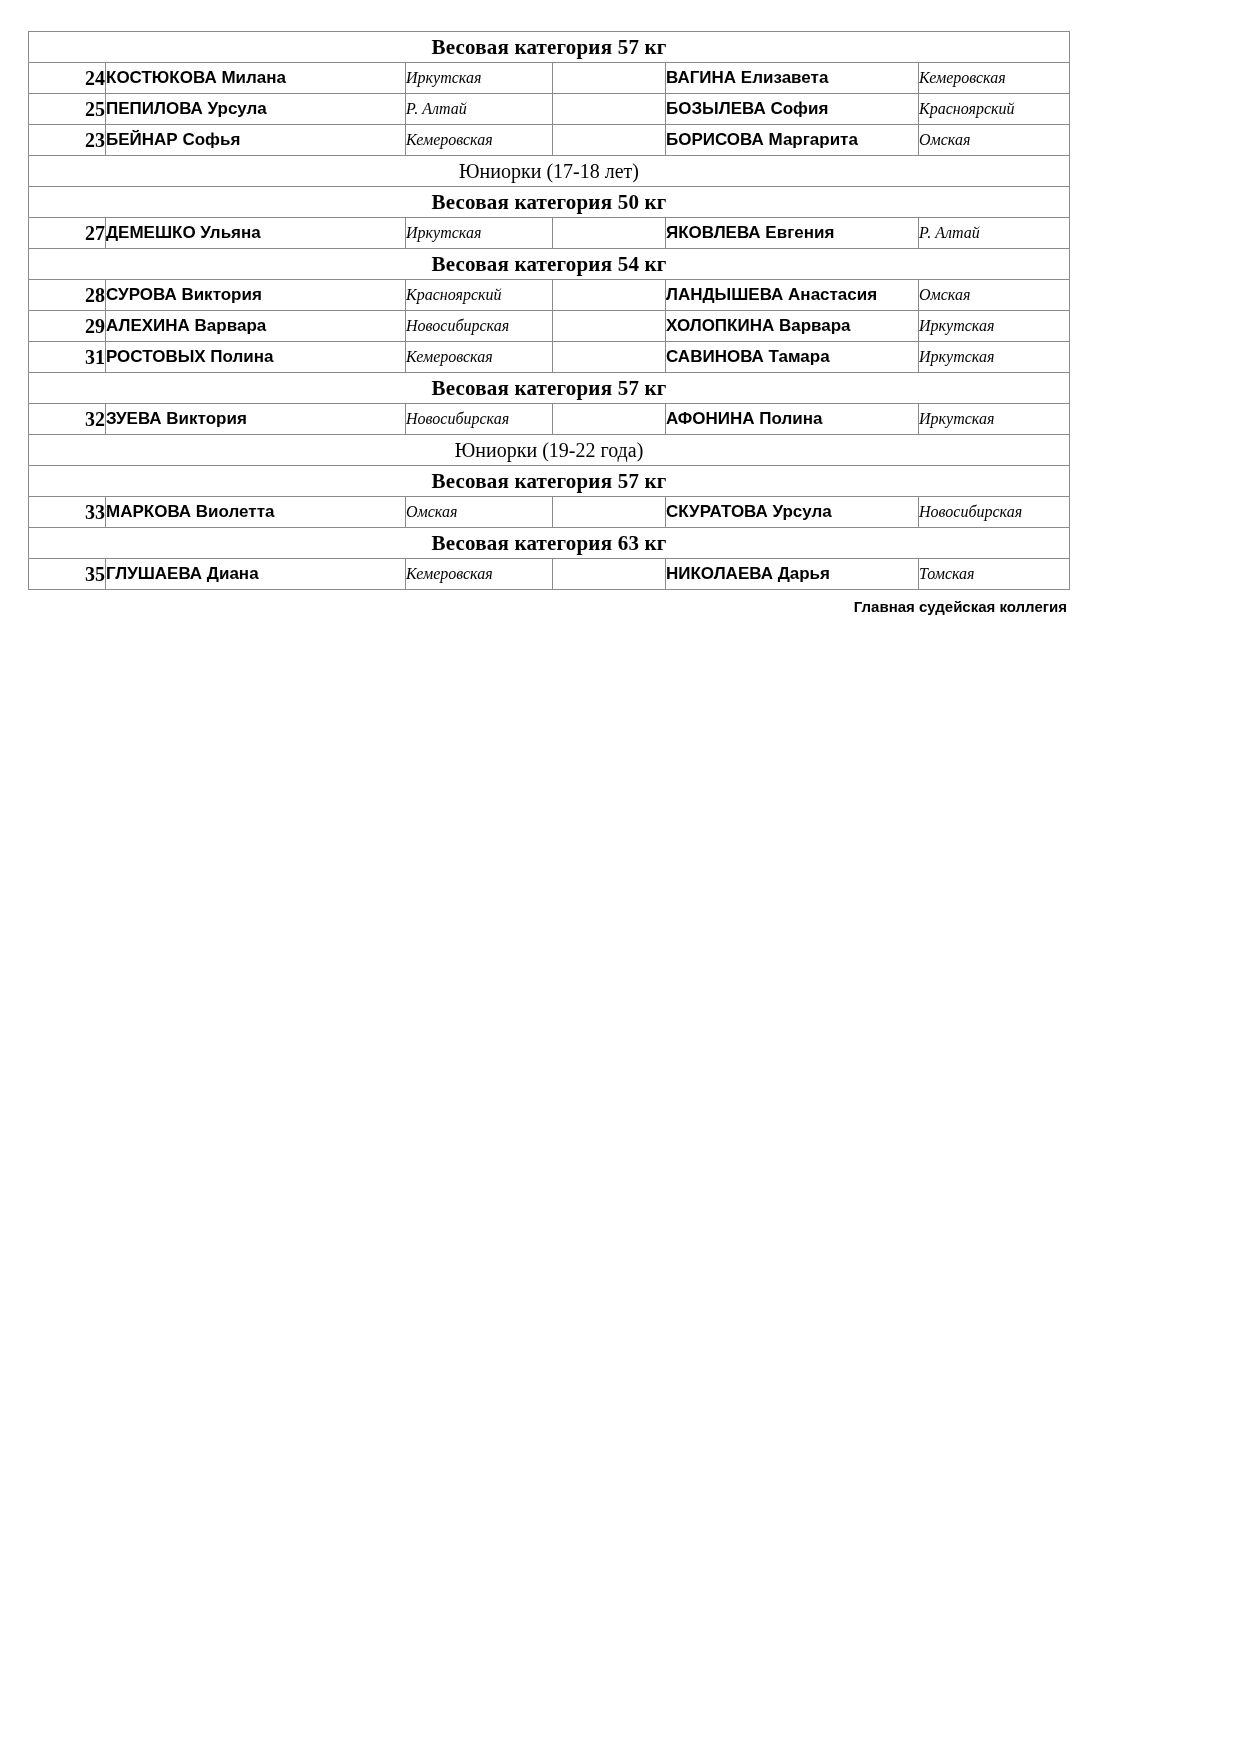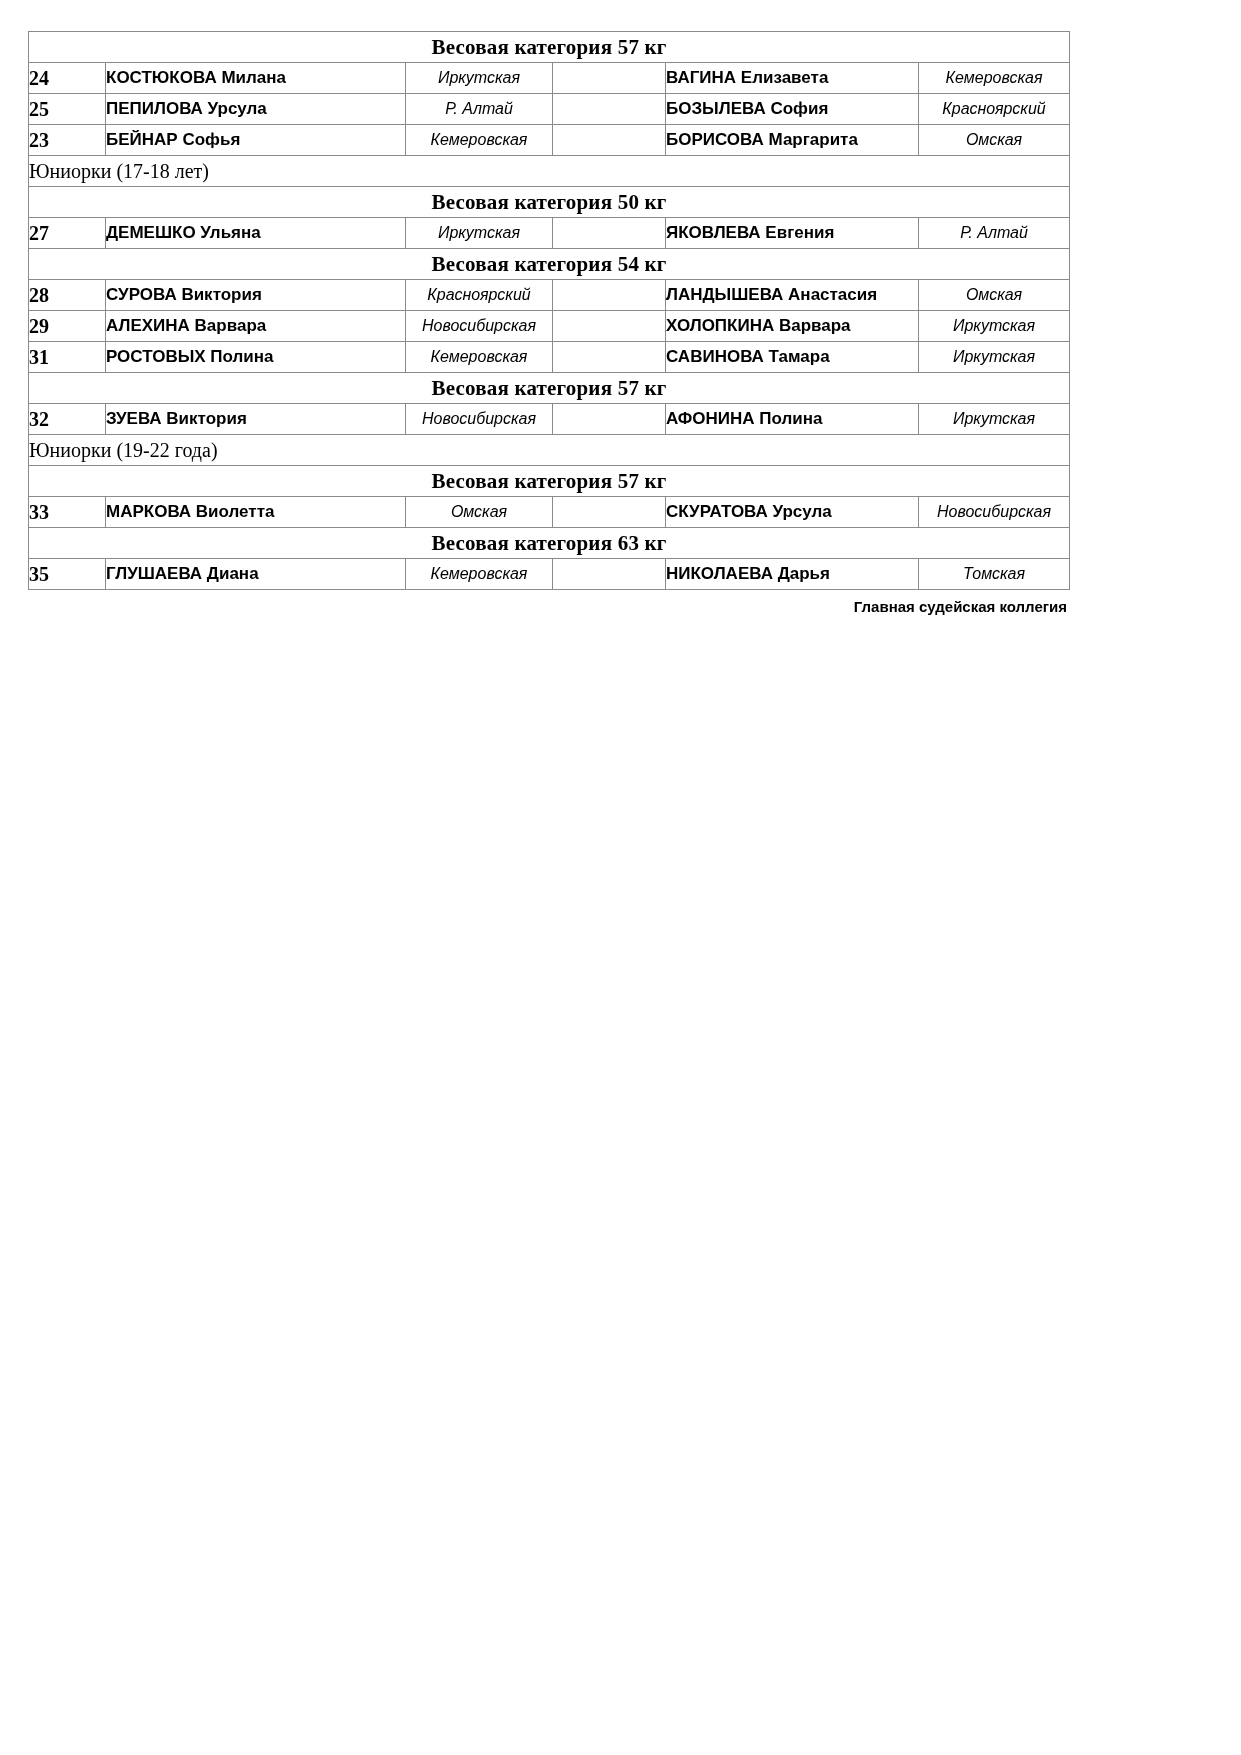--- a/index.html
+++ b/index.html
@@ -71,7 +71,7 @@
 
   
   .num {
-    text-align: left;
+    text-align: right;
     padding-right: 5px;
     font-family: "Liberation Serif", serif;
     font-weight: bold;

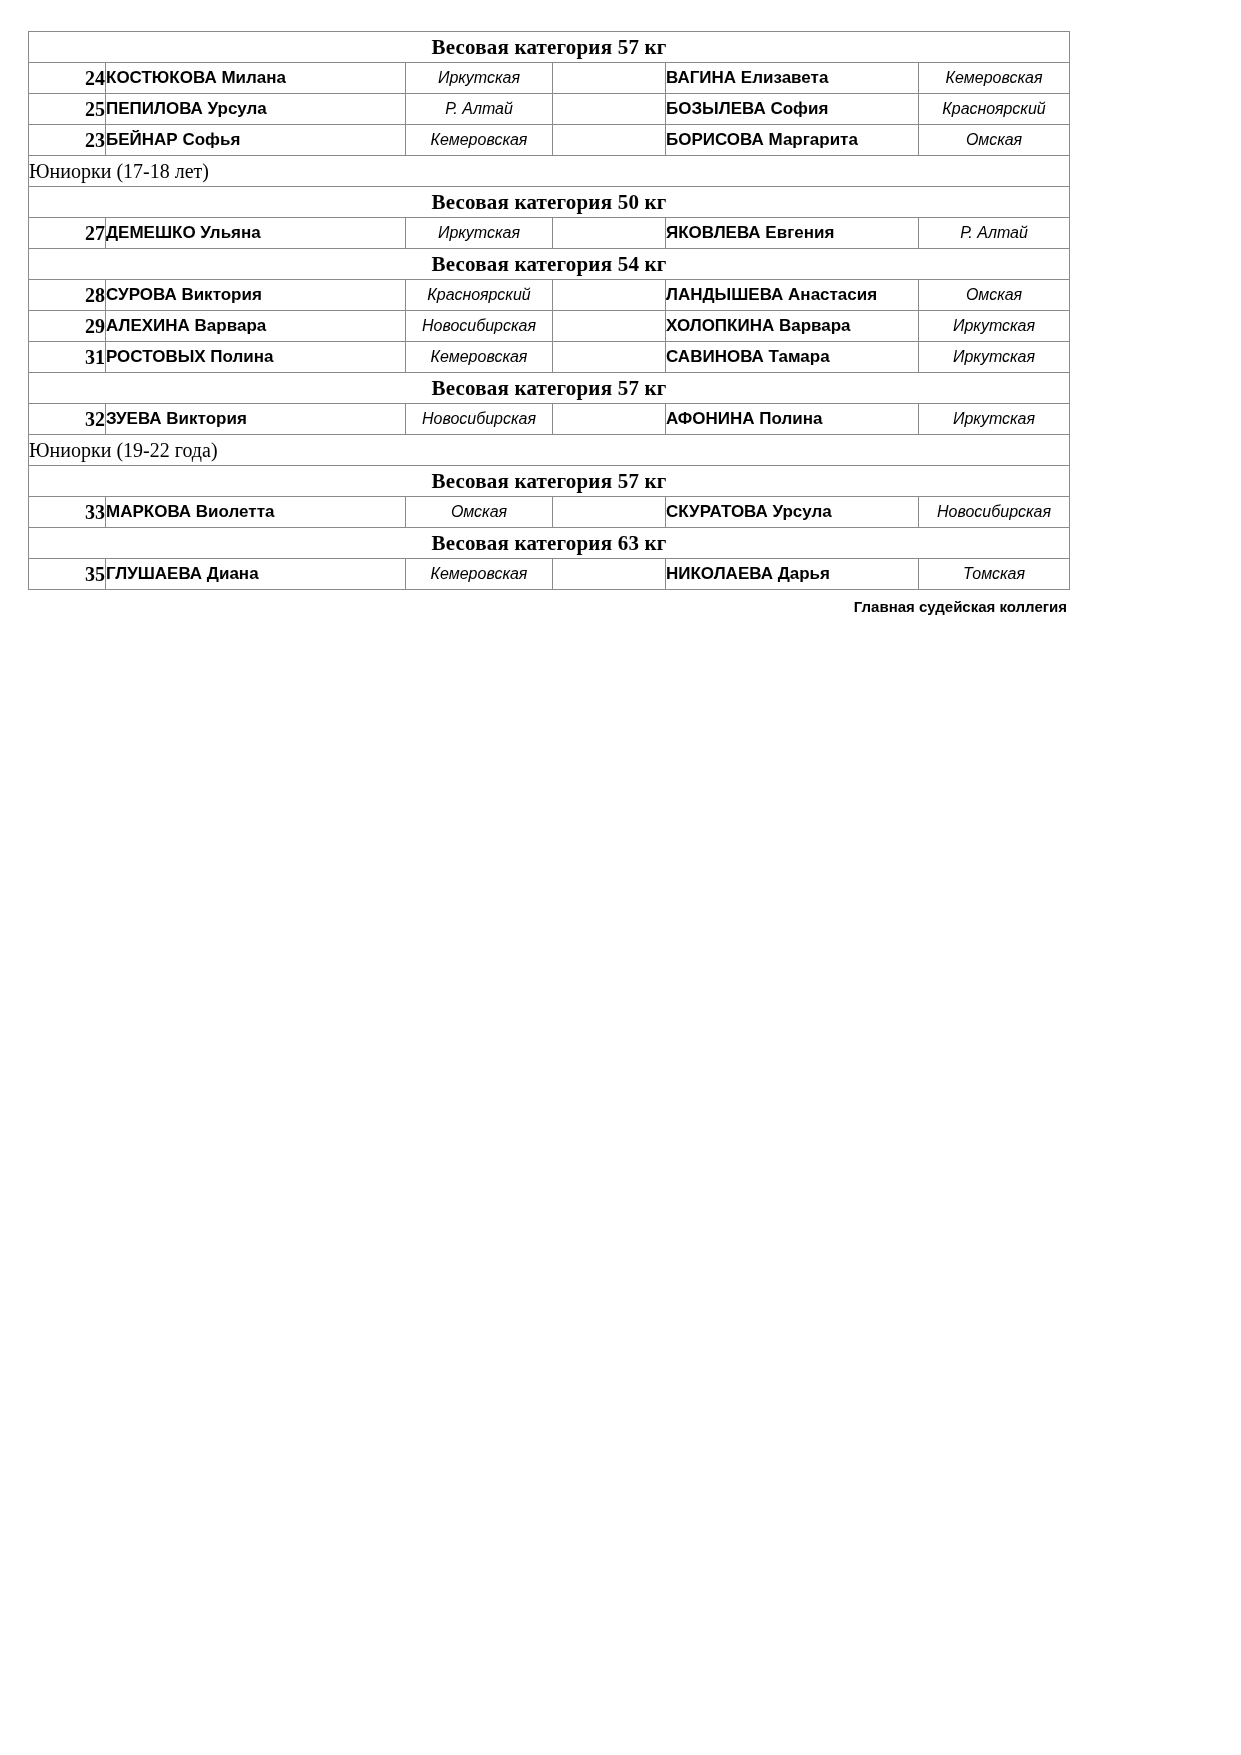--- a/index.html
+++ b/index.html
@@ -86,9 +86,9 @@
     font-size: 17px;
   }
   .region {
-    text-align: center;
+    text-align: left;
     padding-right: 6px;
-    font-family: Liberation Sans, sans-serif;
+    font-family: Liberation Serif, serif;
     font-style: italic;
     font-weight: normal;
     font-size: 16px;

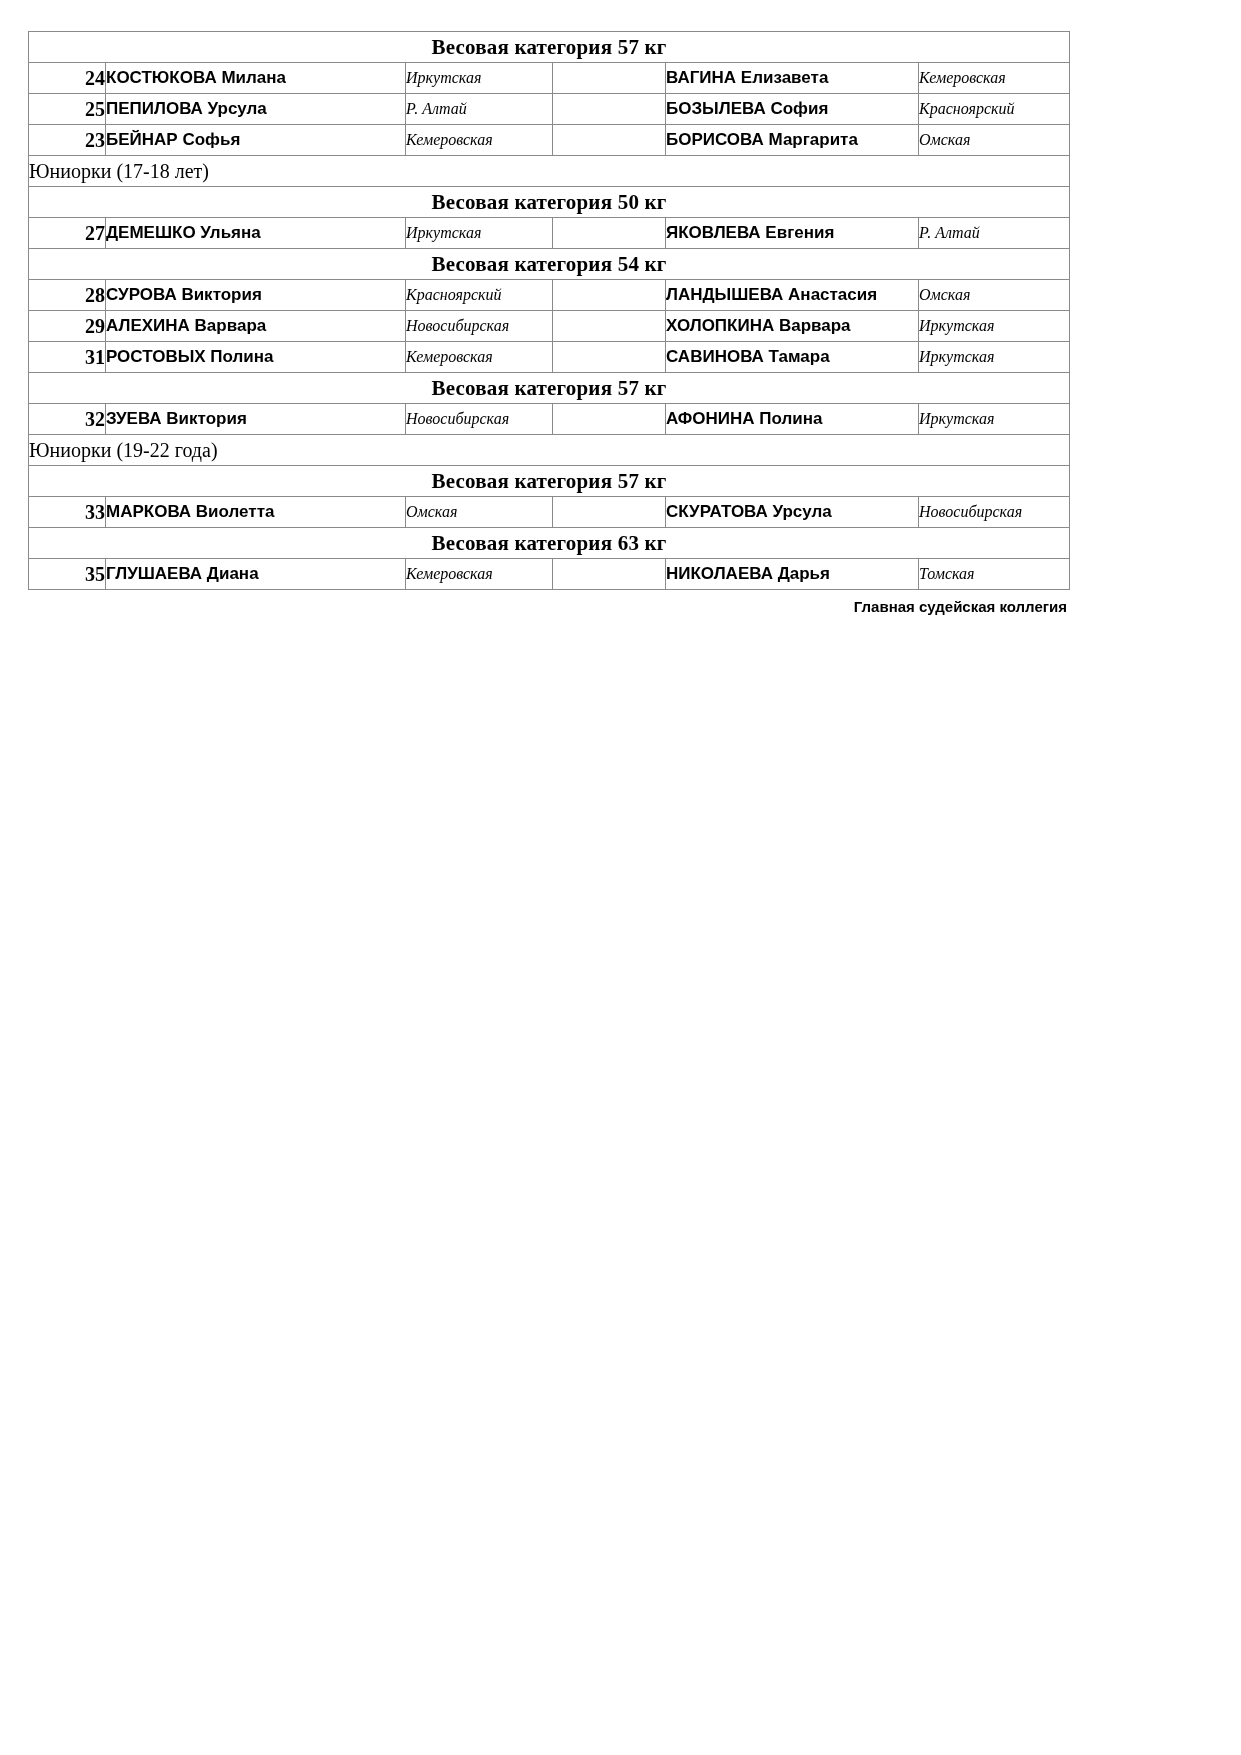--- a/index.html
+++ b/index.html
@@ -60,7 +60,7 @@
 
   
   .age-head td {
-    text-align: left;
+    text-align: center;
     font-family: "Liberation Serif", serif;
     font-weight: normal;
     font-size: 20px;

